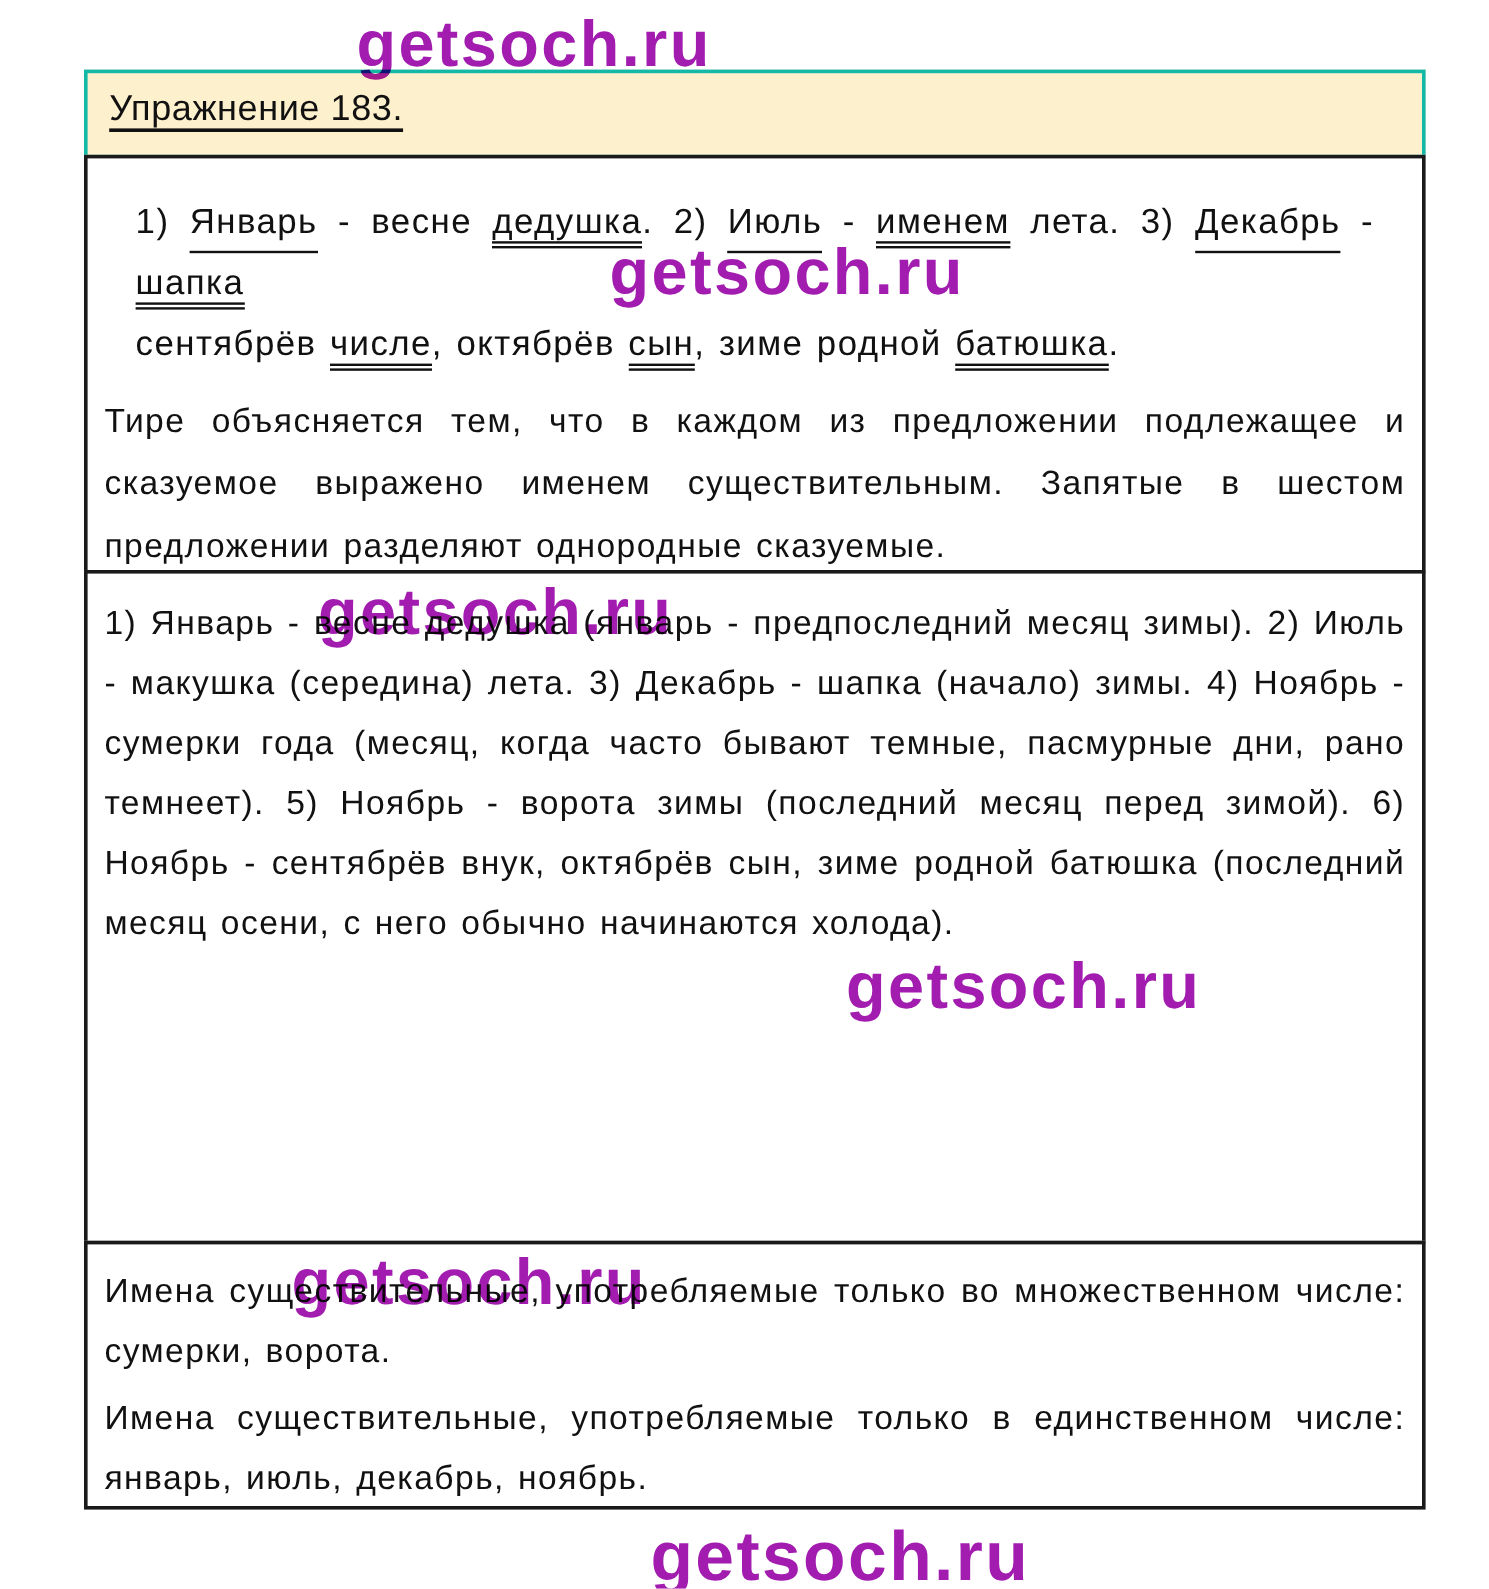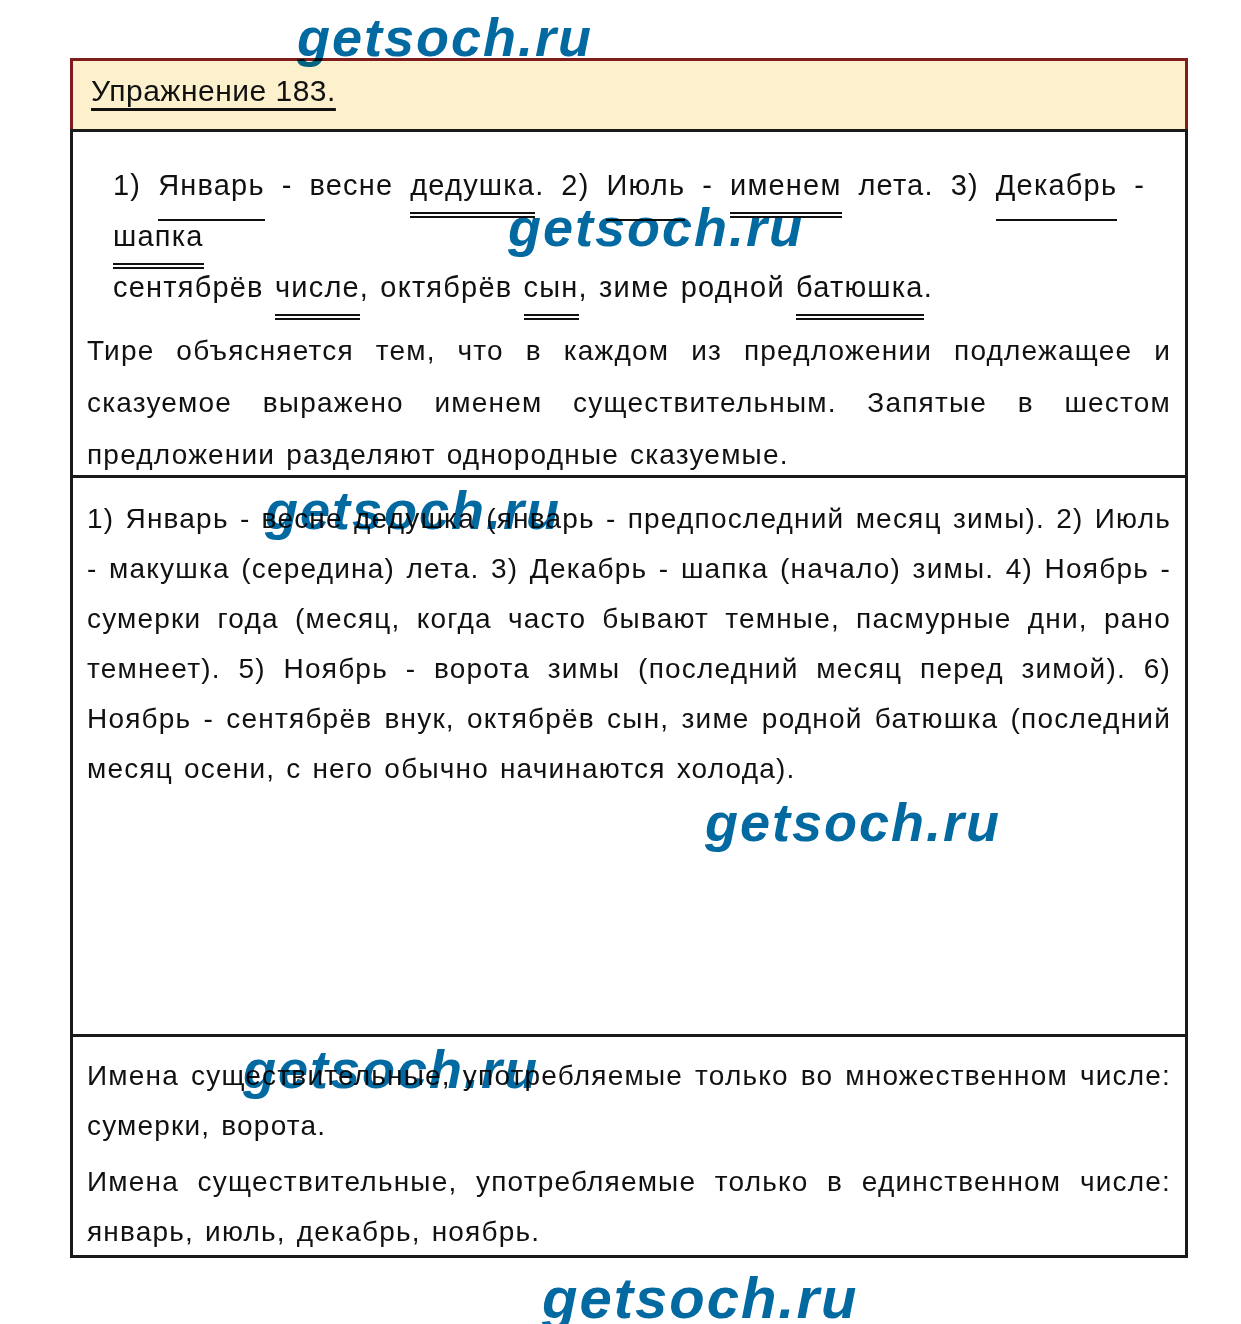--- a/index.html
+++ b/index.html
@@ -20,11 +20,10 @@
     font-size: 54px;
     font-weight: 700;
     letter-spacing: 2px;
-    color: #0369a1;
+    color: #a21caf;
     mix-blend-mode: multiply;
     pointer-events: none;
     white-space: nowrap;
-    font-style: italic;
   }
   .wm1 { left: 297px; top: 6px; }
   .wm2 { left: 508px; top: 196px; }

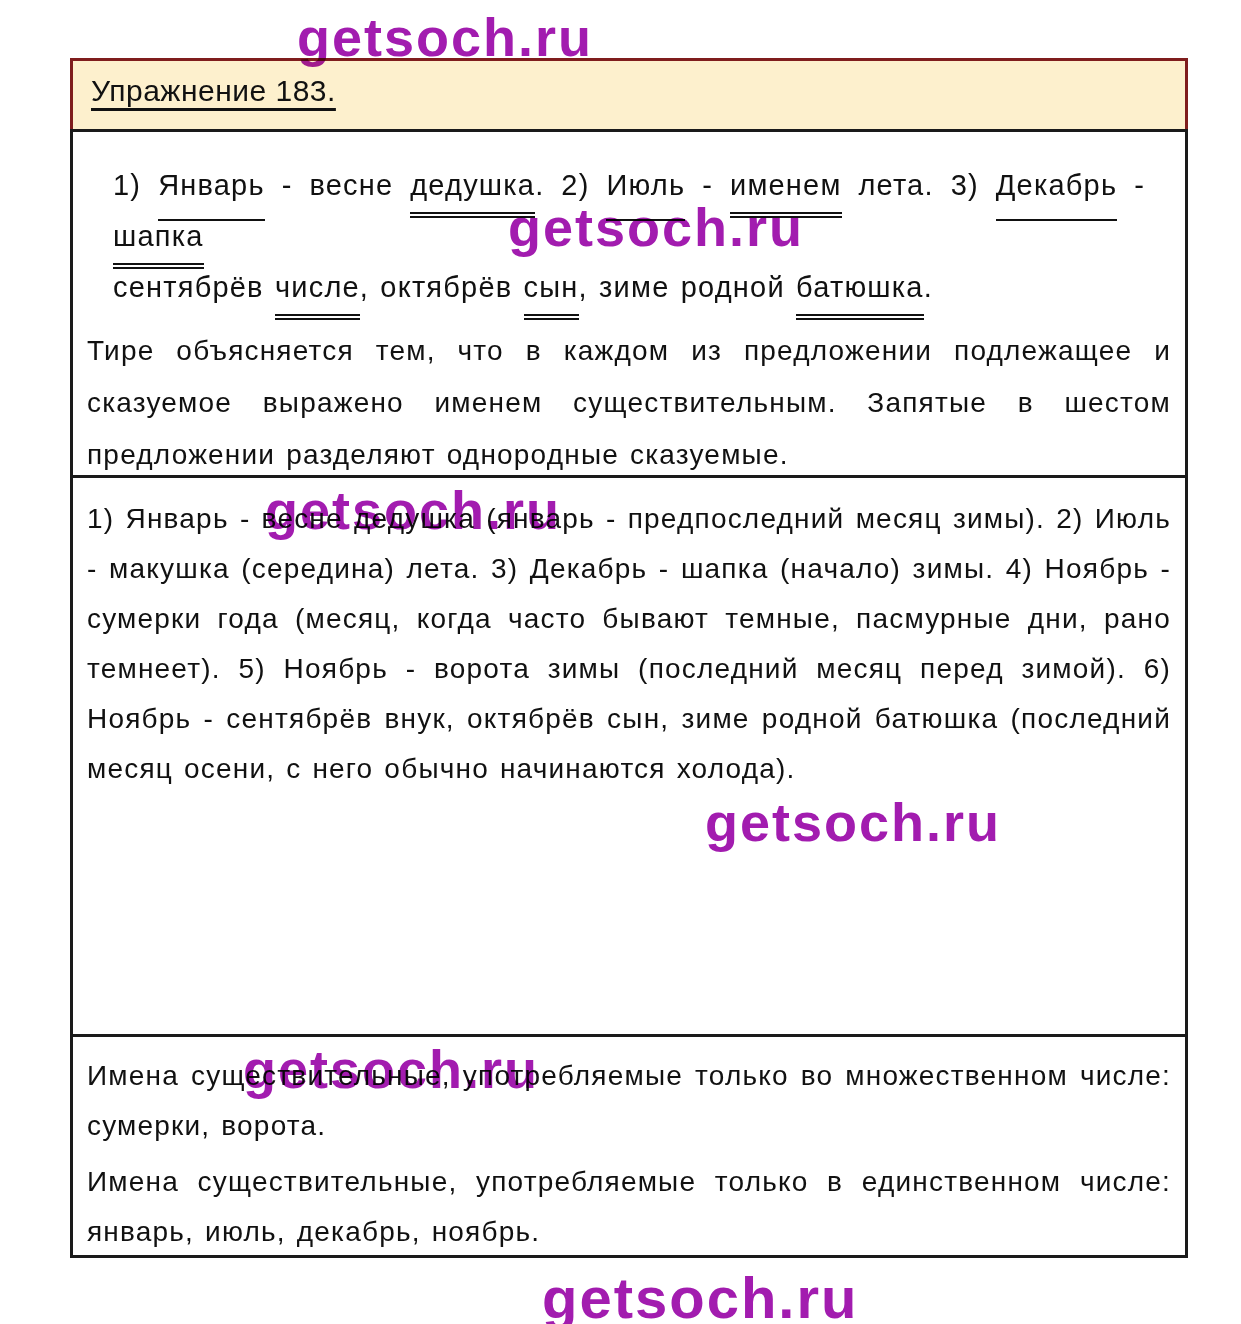--- a/index.html
+++ b/index.html
@@ -39,7 +39,7 @@
     width: 1118px; height: 74px;
     box-sizing: border-box;
     background: #fdf0cd;
-    border: 3px solid #7f1d1d;
+    border: 3px solid #14b8a6;
     padding: 13px 18px 0 18px;
   }
   .title {

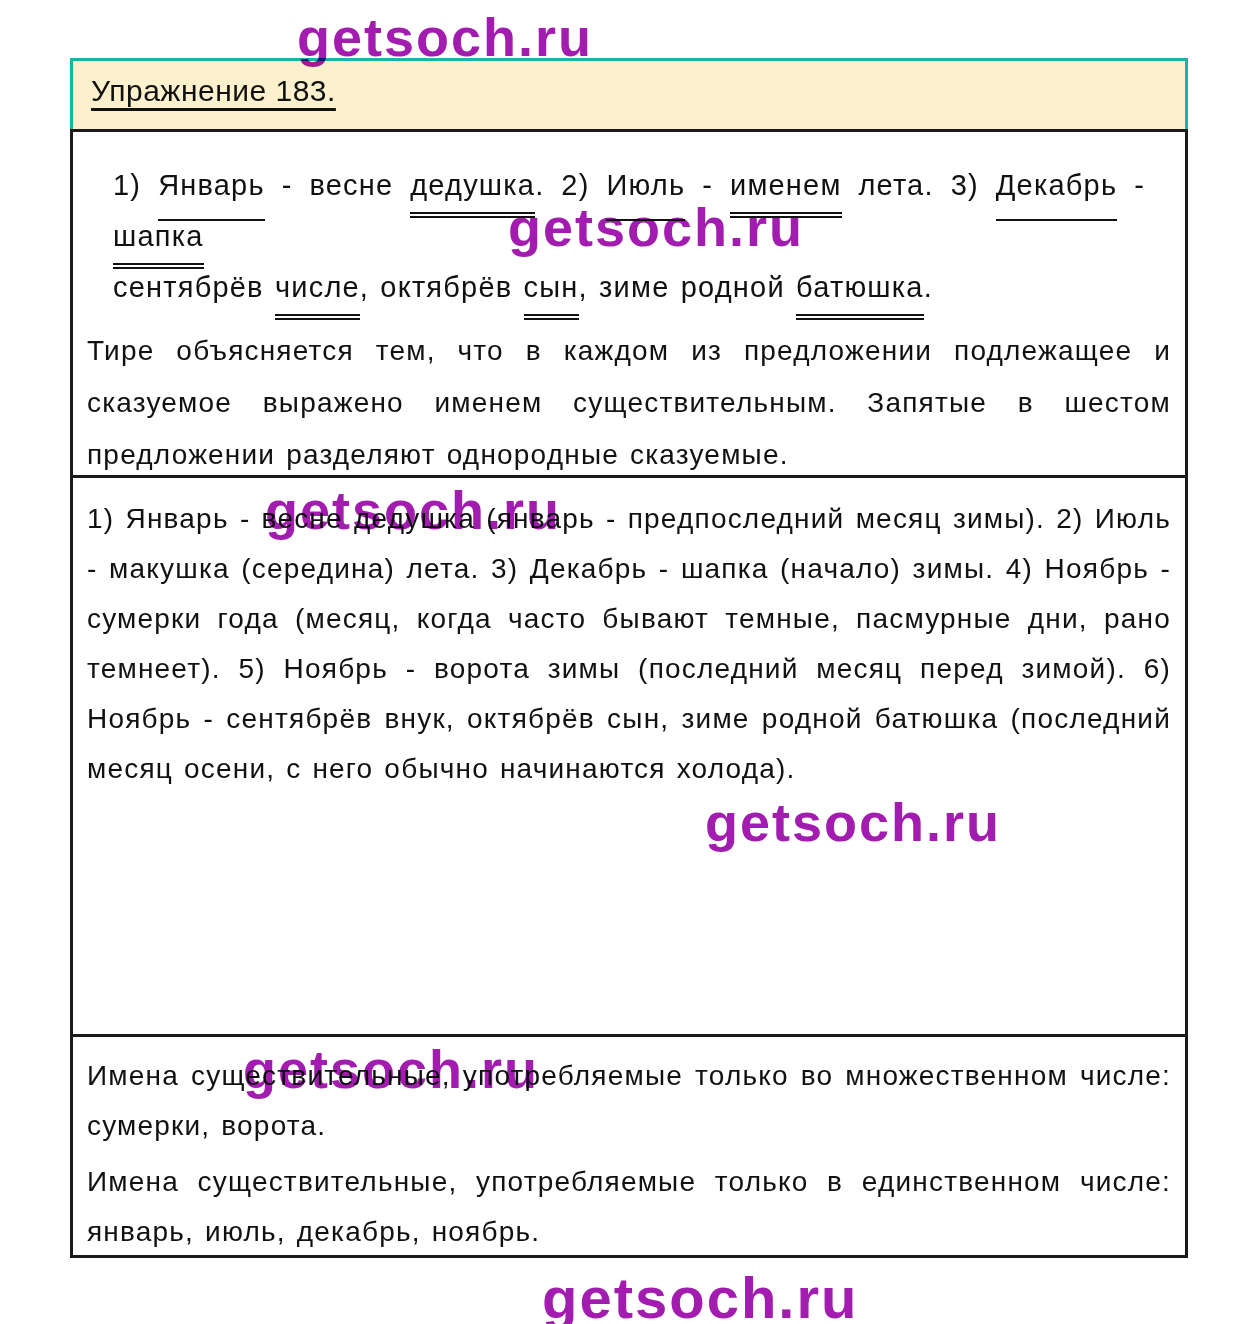--- a/index.html
+++ b/index.html
@@ -74,7 +74,7 @@
   }
   .ex-line { line-height: 51px; }
   .fill { text-align: justify; text-align-last: justify; }
-  .u1 { border-bottom: 2px solid #111; padding-bottom: 18px; }
+  .u1 { border-bottom: 2px solid #111; padding-bottom: 8px; }
   .u2 { border-bottom: 6px double #111; padding-bottom: 11px; }
 
   

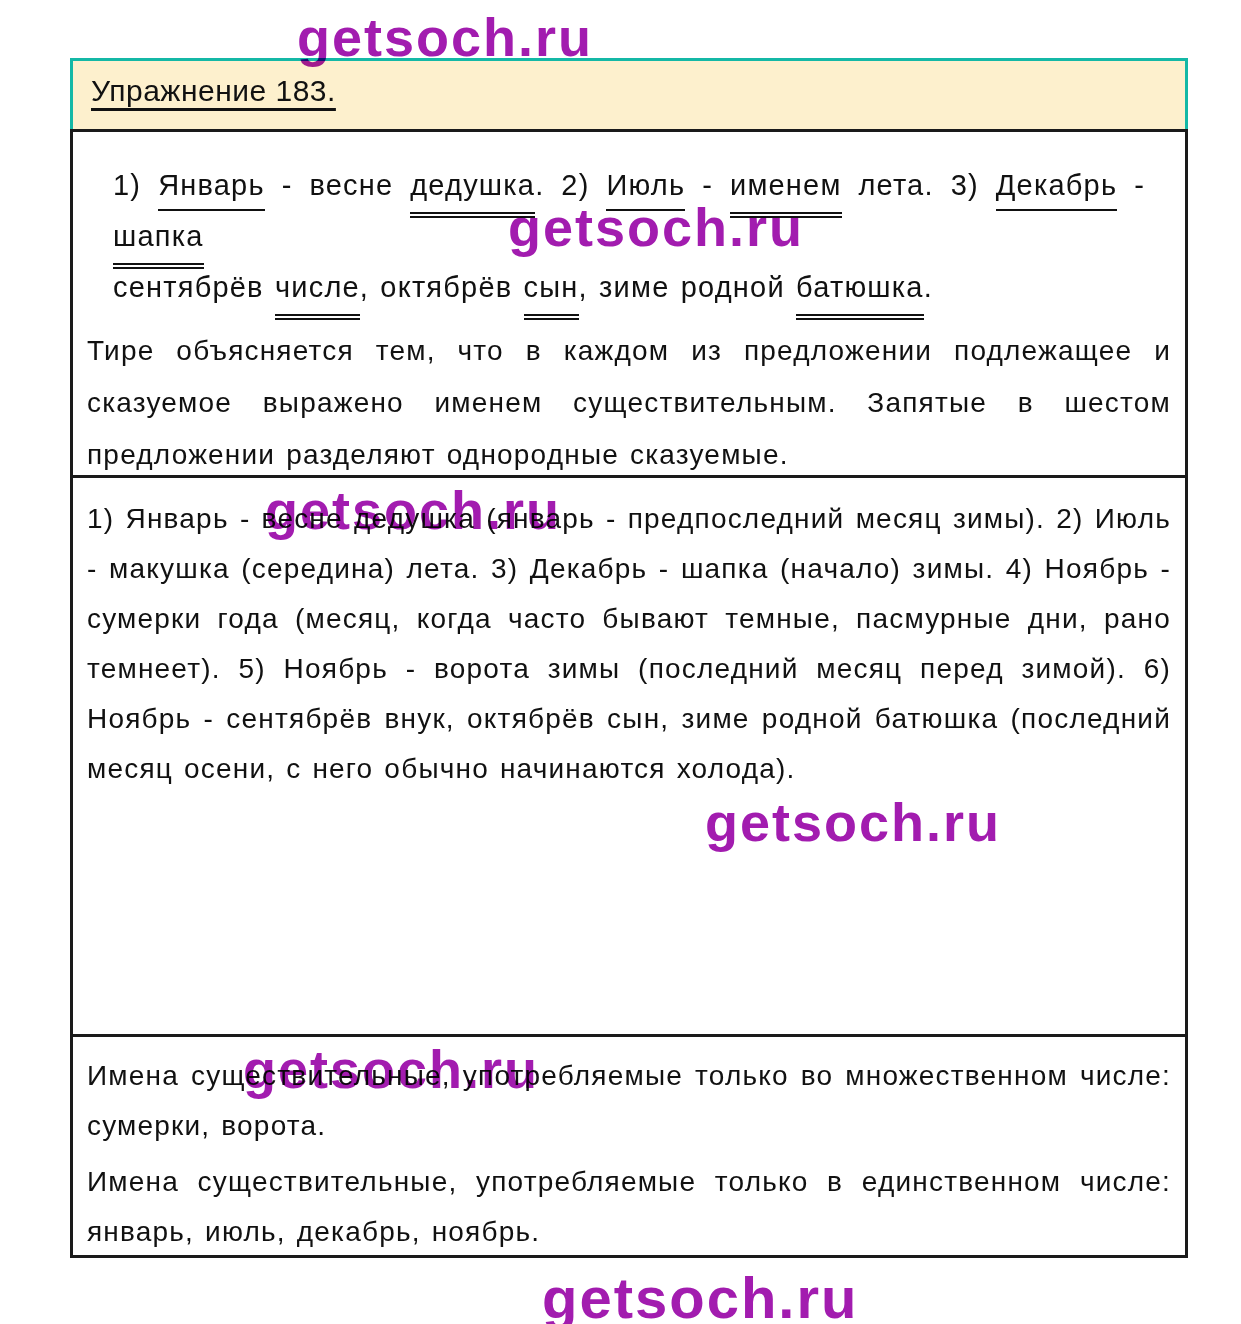--- a/index.html
+++ b/index.html
@@ -75,7 +75,7 @@
   .ex-line { line-height: 51px; }
   .fill { text-align: justify; text-align-last: justify; }
   .u1 { border-bottom: 2px solid #111; padding-bottom: 8px; }
-  .u2 { border-bottom: 6px double #111; padding-bottom: 11px; }
+  .u2 { border-bottom: 6px double #111; padding-bottom: 0; }
 
   
   .para {

